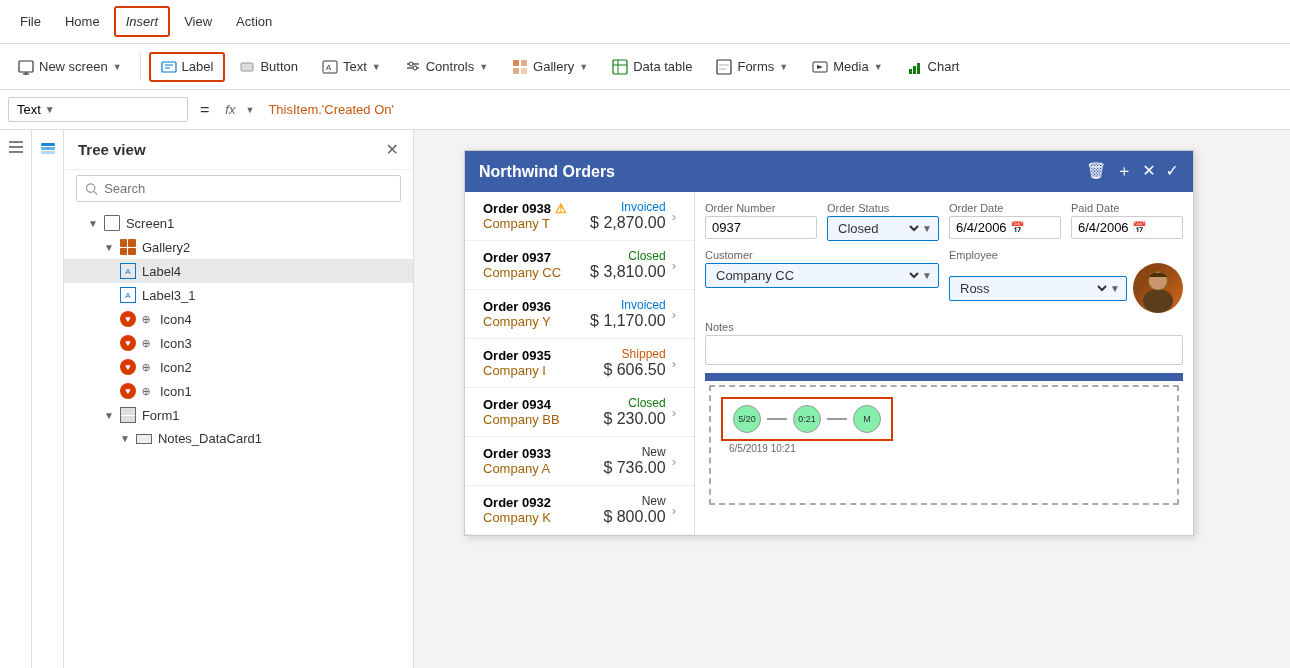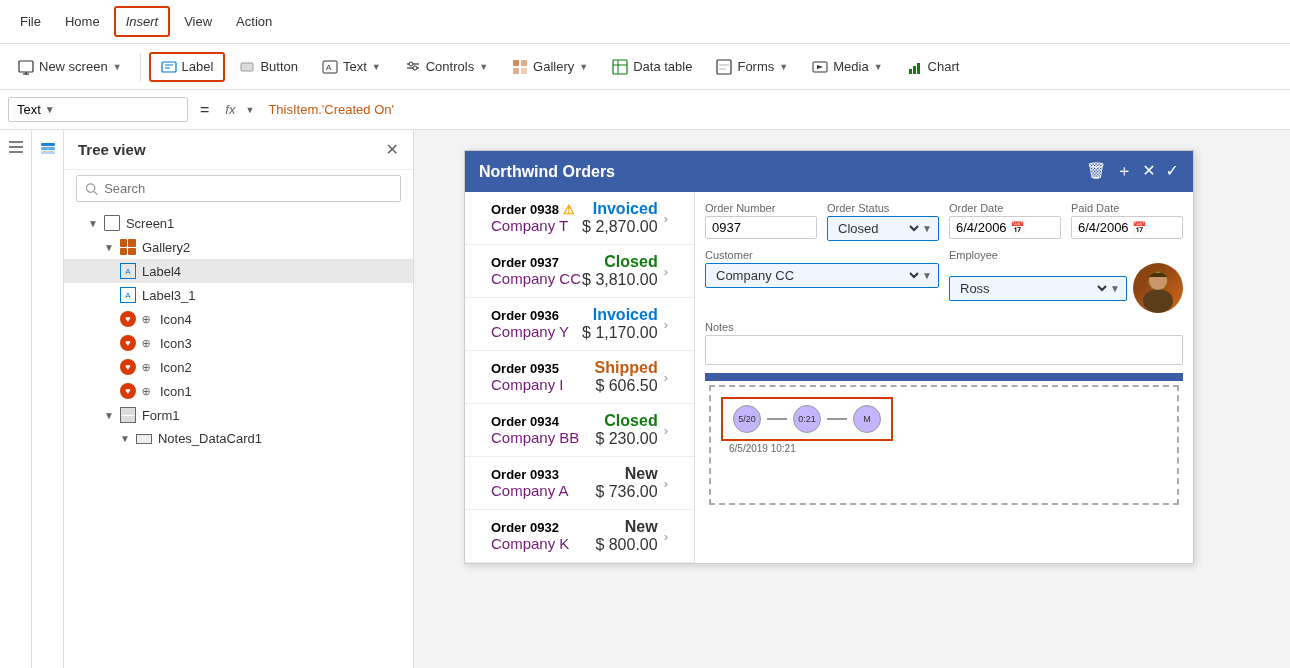--- a/index.html
+++ b/index.html
@@ -147,7 +147,7 @@
     .gallery-list { width: 230px; border-right: 1px solid #ddd; }
     .gallery-item {
       display: flex; align-items: center; justify-content: space-between;
-      padding: 8px 26px; border-bottom: 1px solid #eee; cursor: pointer;
+      padding: 8px 18px; border-bottom: 1px solid #eee; cursor: pointer;
     }
     .gallery-item-left { flex: 1; }
     .gallery-item-order { font-weight: 700; font-size: 13px; display: flex; align-items: center; gap: 4px; }

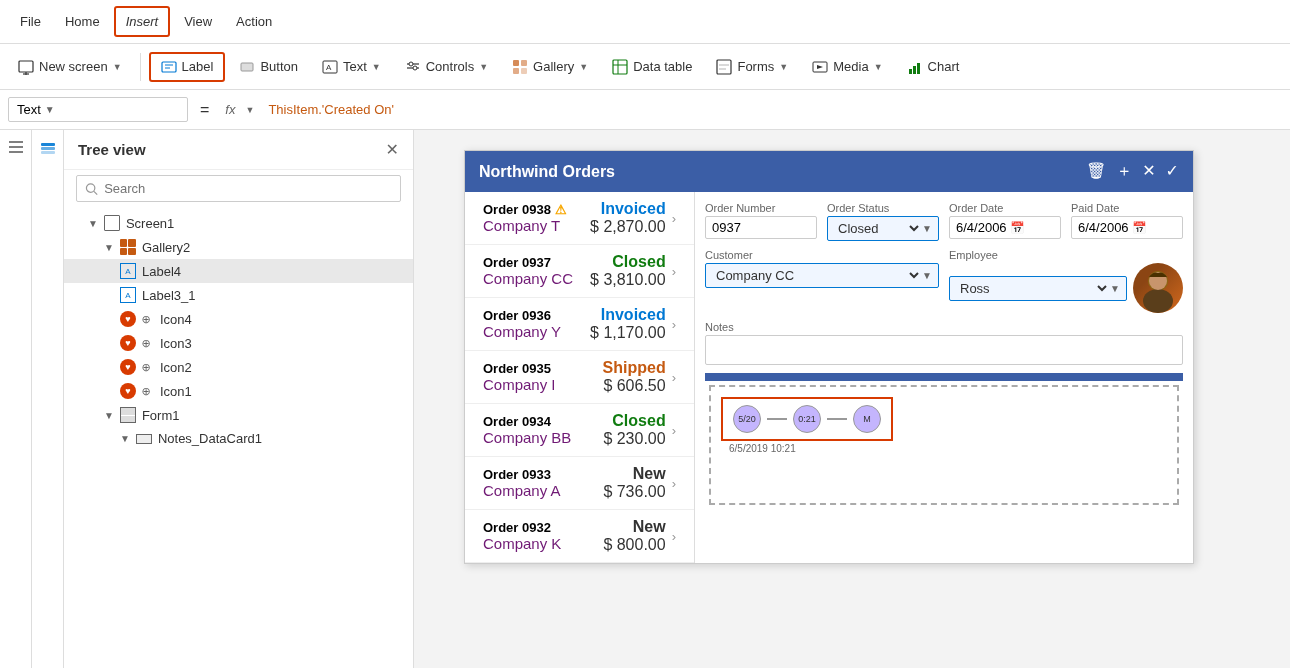--- a/index.html
+++ b/index.html
@@ -153,7 +153,7 @@
     .gallery-item-order { font-weight: 700; font-size: 13px; display: flex; align-items: center; gap: 4px; }
     .gallery-item-company { font-size: 15px; color: #701a75; }
     .gallery-item-right { text-align: right; }
-    .gallery-item-status { font-size: 16px; font-weight: 700; }
+    .gallery-item-status { font-size: 12px; font-weight: 400; }
     .gallery-item-status.invoiced { color: #0078d4; }
     .gallery-item-status.closed { color: #107c10; }
     .gallery-item-status.shipped { color: #c55a11; }

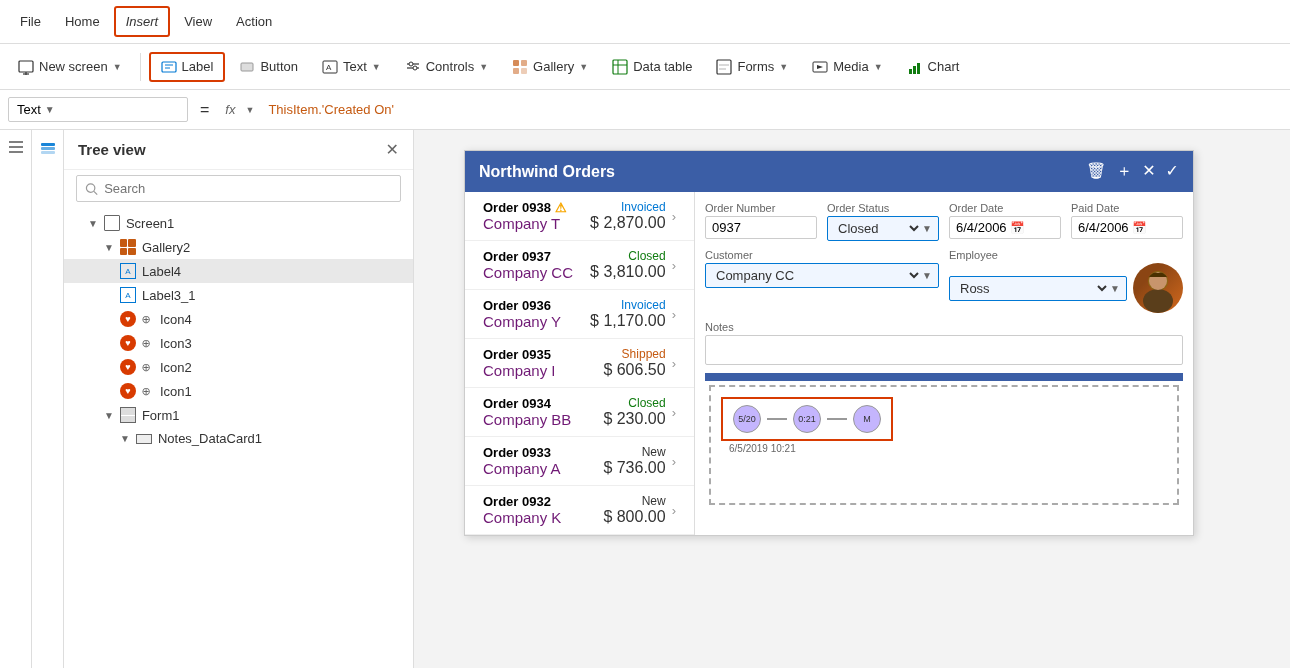--- a/index.html
+++ b/index.html
@@ -151,7 +151,7 @@
     }
     .gallery-item-left { flex: 1; }
     .gallery-item-order { font-weight: 700; font-size: 13px; display: flex; align-items: center; gap: 4px; }
-    .gallery-item-company { font-size: 15px; color: #701a75; }
+    .gallery-item-company { font-size: 13px; color: #a16207; }
     .gallery-item-right { text-align: right; }
     .gallery-item-status { font-size: 12px; font-weight: 400; }
     .gallery-item-status.invoiced { color: #0078d4; }

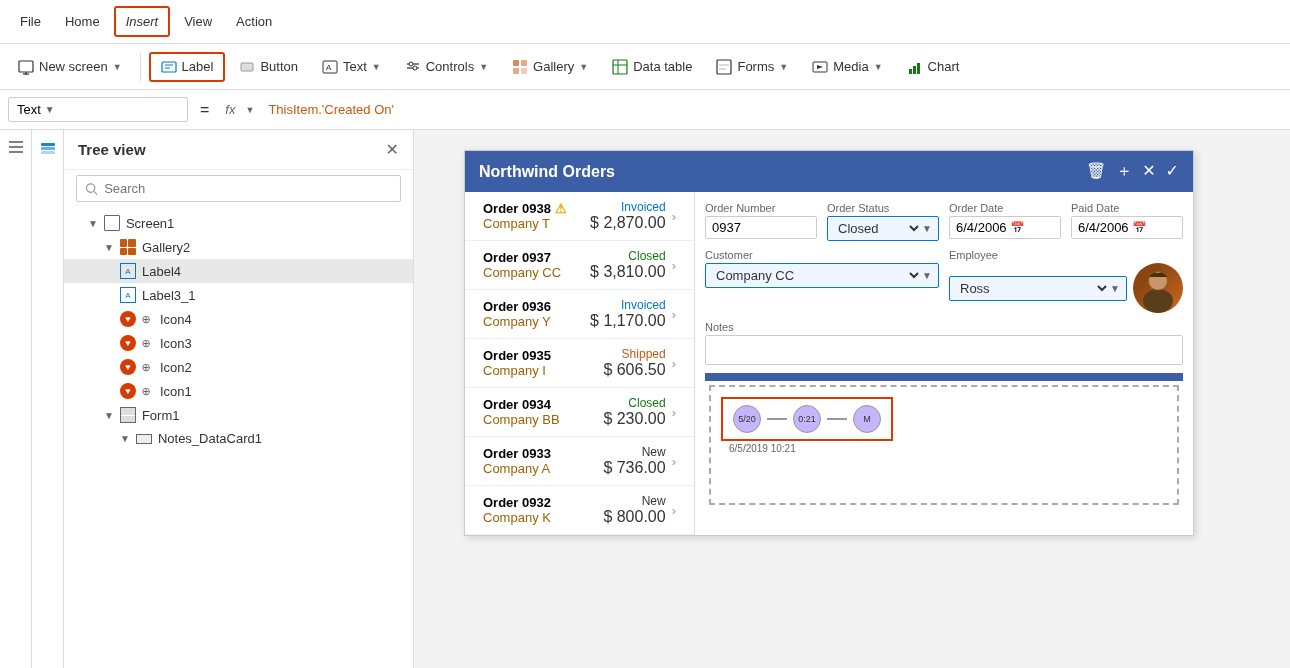--- a/index.html
+++ b/index.html
@@ -188,7 +188,7 @@
     }
     .timeline-node {
       width: 28px; height: 28px; border-radius: 50%;
-      border: 1px solid #999; background: #c4b5fd;
+      border: 1px solid #999; background: #86efac;
       display: flex; align-items: center; justify-content: center;
       font-size: 9px; color: #333; text-align: center;
     }

